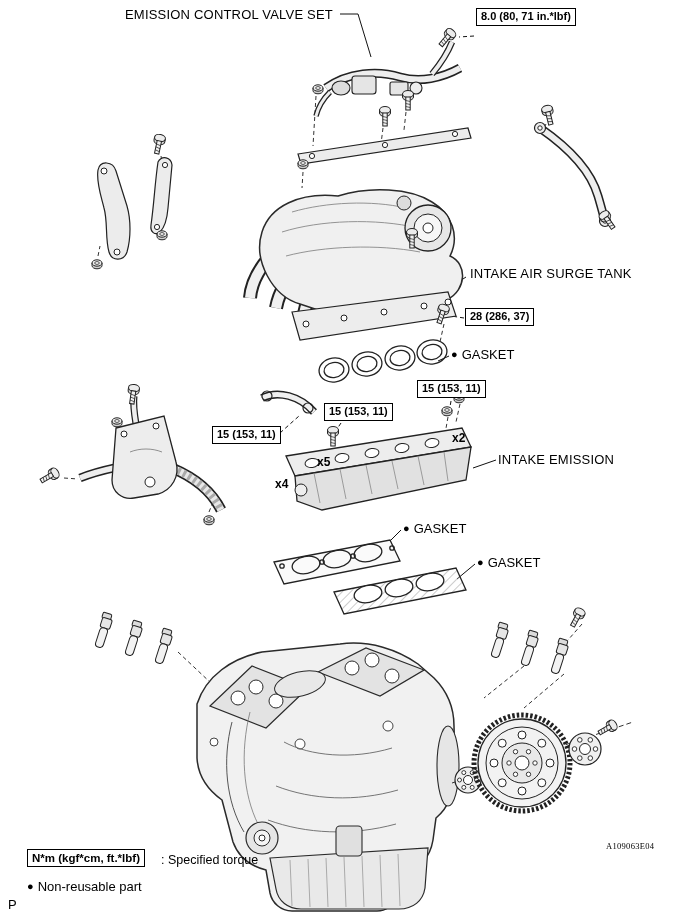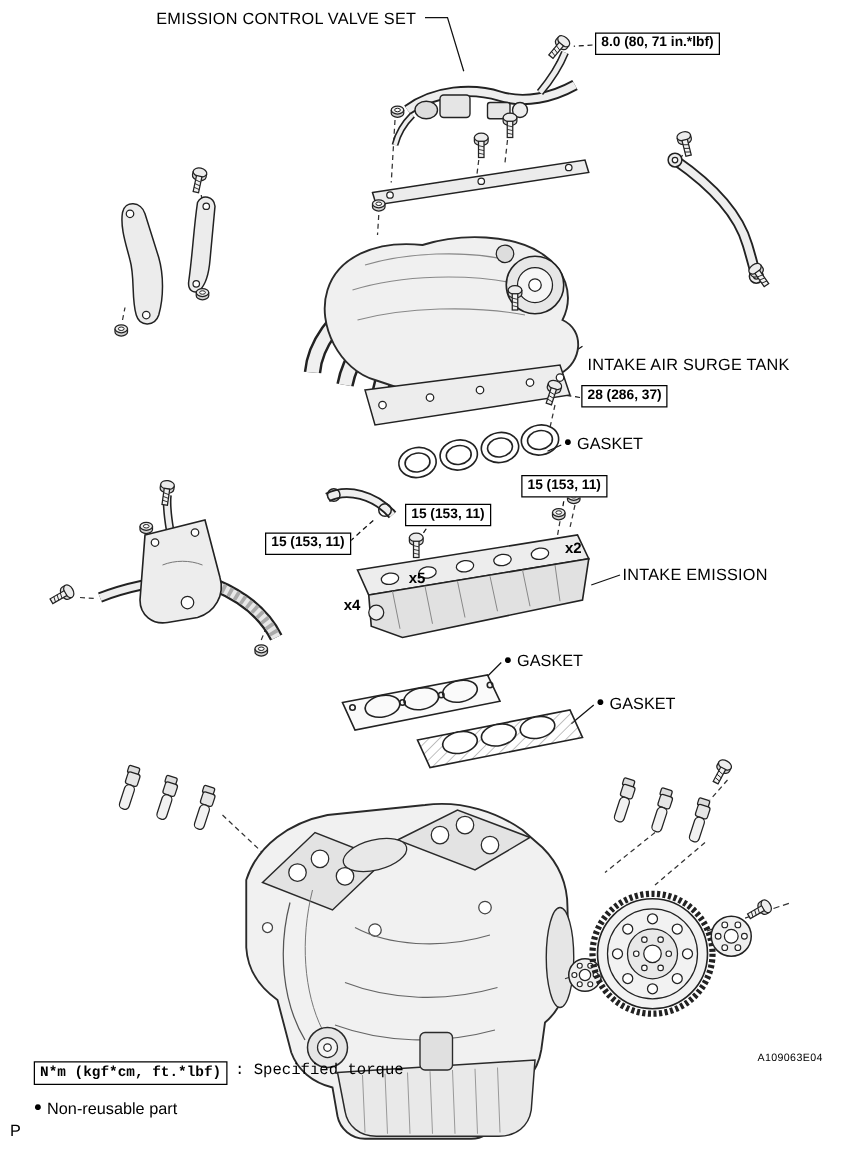--- a/index.html
+++ b/index.html
@@ -341,7 +341,7 @@
 
 <div class="label" style="left:125px; top:7px;">EMISSION CONTROL VALVE SET</div>
 
-<div class="tbox" style="left:476px; top:26px;">8.0 (80, 71 in.*lbf)</div>
+<div class="tbox" style="left:476px; top:8px;">8.0 (80, 71 in.*lbf)</div>
 
 <div class="label" style="left:470px; top:284px;">INTAKE AIR SURGE TANK</div>
 

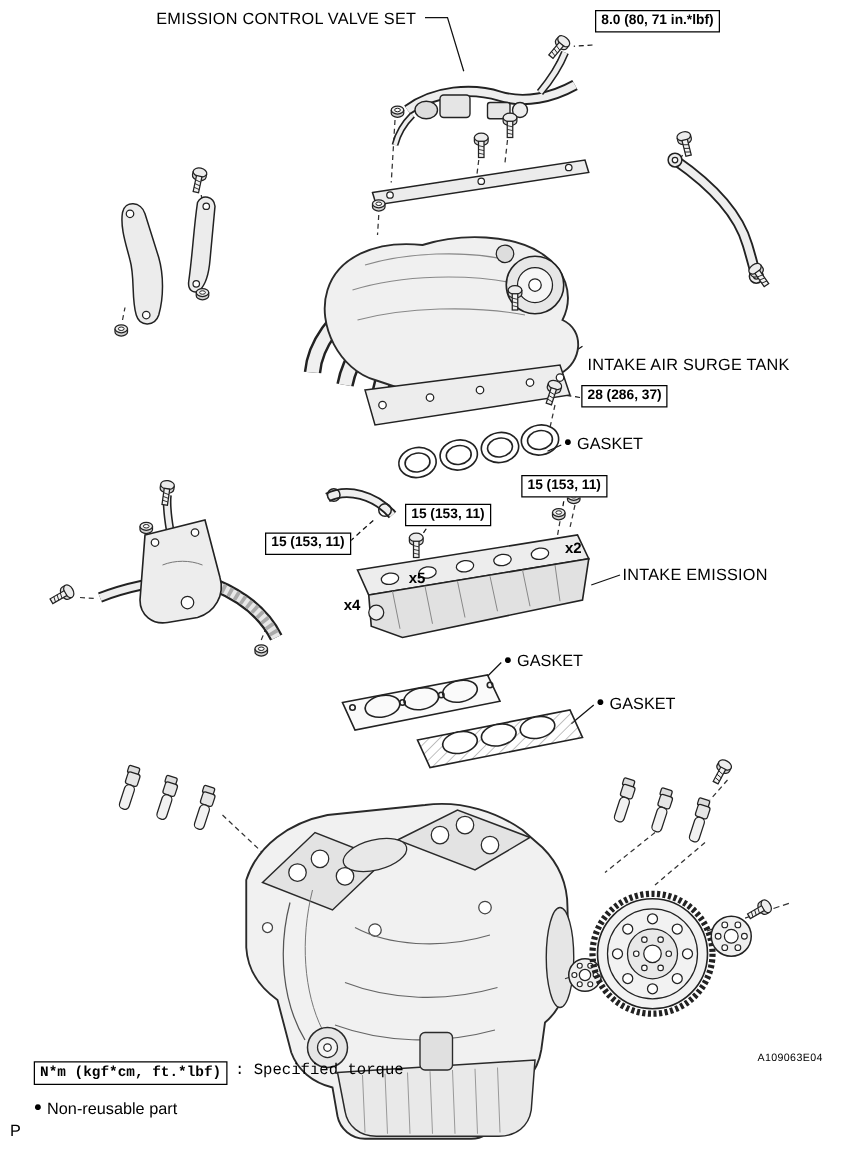--- a/index.html
+++ b/index.html
@@ -343,7 +343,7 @@
 
 <div class="tbox" style="left:476px; top:8px;">8.0 (80, 71 in.*lbf)</div>
 
-<div class="label" style="left:470px; top:284px;">INTAKE AIR SURGE TANK</div>
+<div class="label" style="left:470px; top:266px;">INTAKE AIR SURGE TANK</div>
 
 <div class="tbox" style="left:465px; top:308px;">28 (286, 37)</div>
 

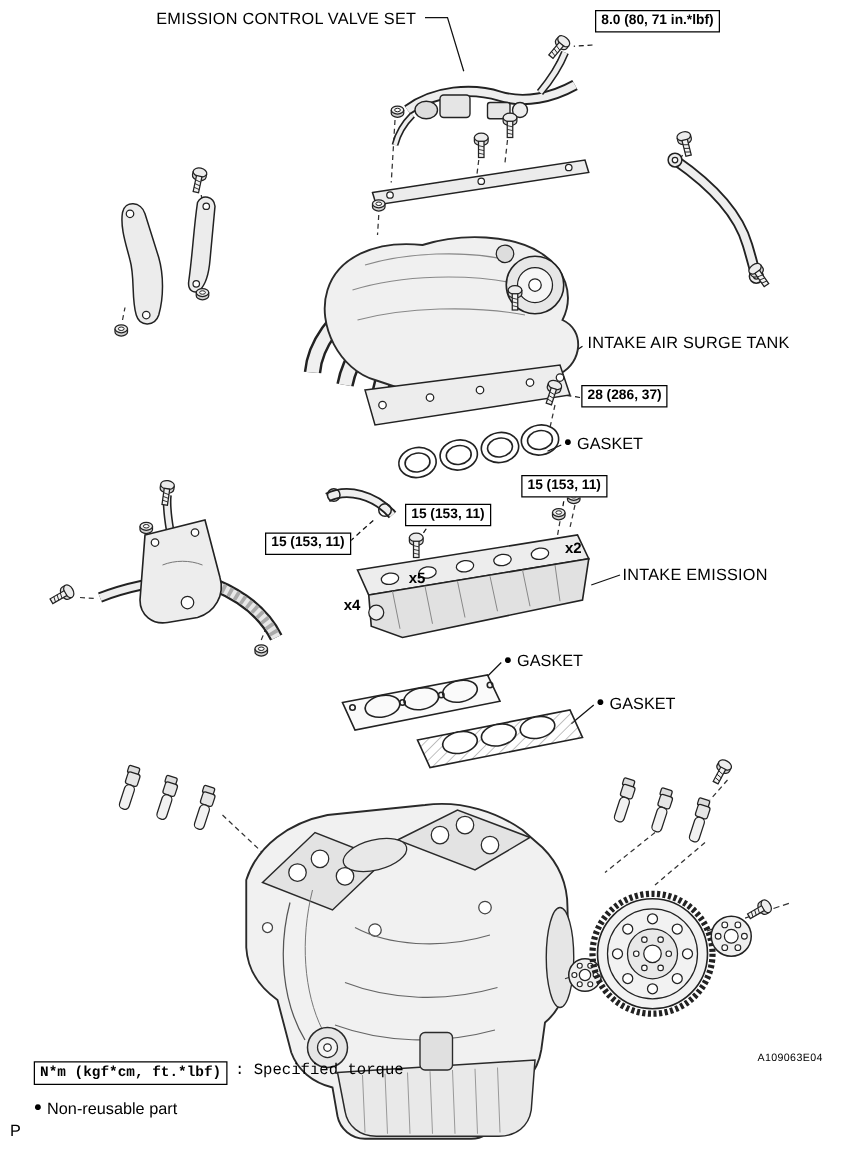--- a/index.html
+++ b/index.html
@@ -356,7 +356,7 @@
 <div class="count" style="left:452px; top:399px;">x2</div>
 
 <div class="tbox" style="left:324px; top:403px;">15 (153, 11)</div>
-<div class="count" style="left:327px; top:423px;">x5</div>
+<div class="count" style="left:317px; top:423px;">x5</div>
 
 <div class="tbox" style="left:212px; top:426px;">15 (153, 11)</div>
 <div class="count" style="left:275px; top:445px;">x4</div>

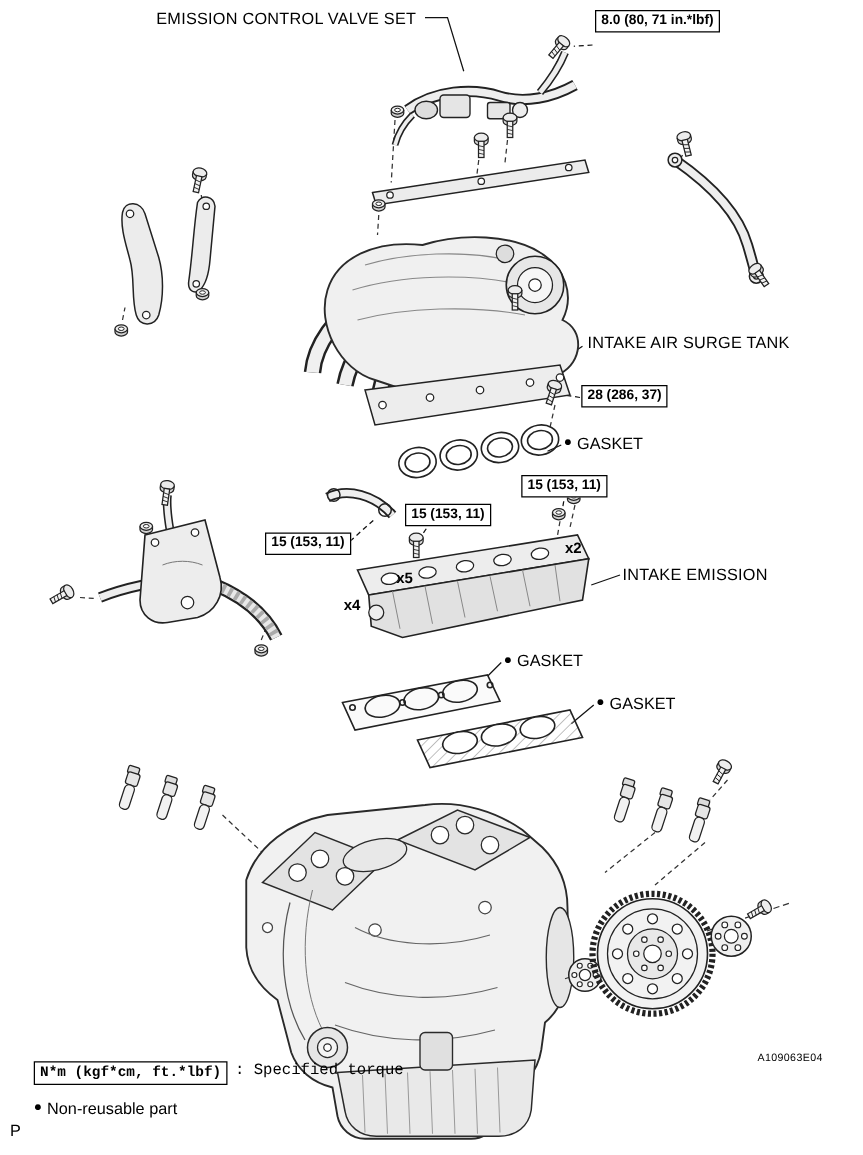--- a/index.html
+++ b/index.html
@@ -15,7 +15,7 @@
   .legend-torque { position:absolute; display:flex; align-items:flex-start; gap:6px; font-size:12.5px; white-space:nowrap;font-family:Liberation Mono, monospace; }
   .tbox-inline { font-size:11.5px; font-weight:bold; border:1.5px solid #000; padding:2px 4px; background:#fff; }
   .page-marker { position:absolute; font-size:13px; }
-  .fig-code { position:absolute; font-size:8.5px; letter-spacing:0.3px; }
+  .fig-code { position:absolute; font-size:8.5px; letter-spacing:0.3px;font-family:Liberation Serif, serif; }
 </style>
 </head>
 <body>

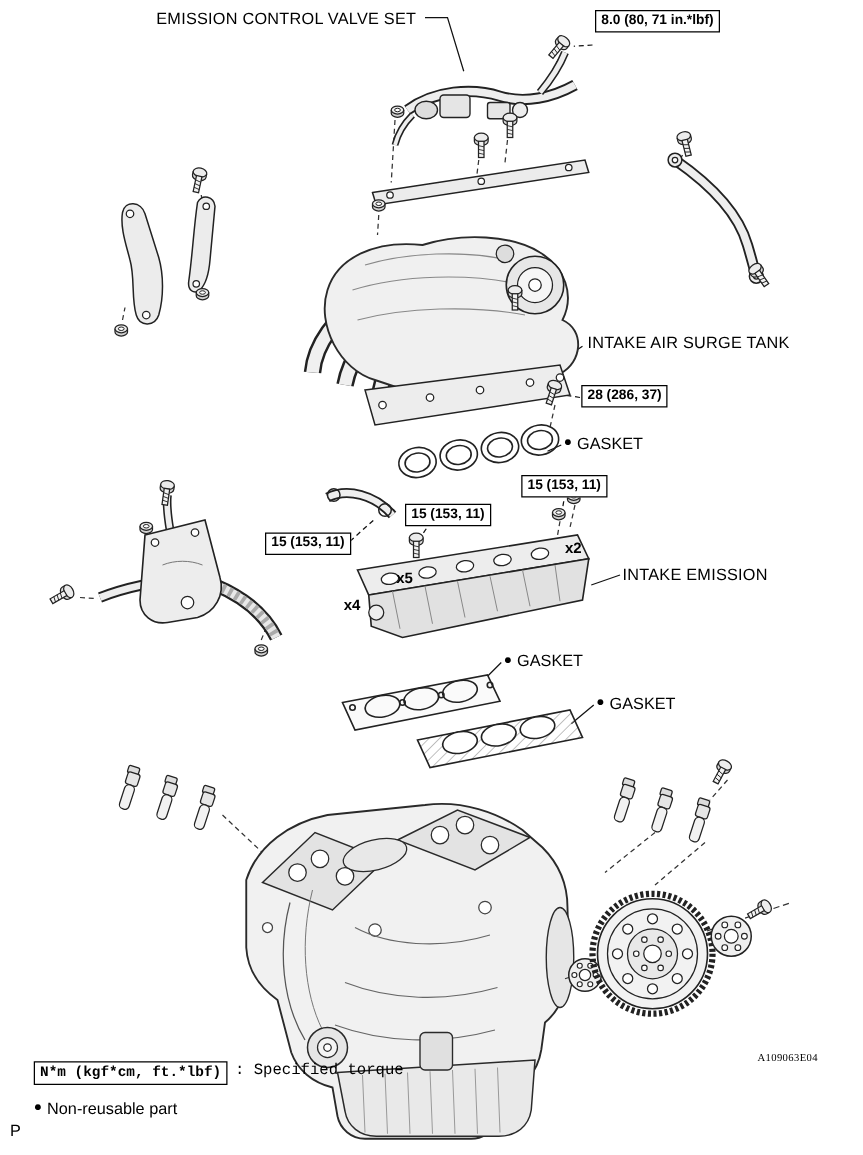--- a/index.html
+++ b/index.html
@@ -12,7 +12,7 @@
   .count { position:absolute; font-size:12px; font-weight:bold; white-space:nowrap;margin-top:32px; }
   .bullet-label { position:absolute; font-size:13px; white-space:nowrap; display:flex; align-items:center; gap:4px; }
   .dot { font-size:11px; line-height:1; }
-  .legend-torque { position:absolute; display:flex; align-items:flex-start; gap:6px; font-size:12.5px; white-space:nowrap;font-family:Liberation Mono, monospace; }
+  .legend-torque { position:absolute; display:flex; align-items:flex-end; gap:16px; font-size:12.5px; white-space:nowrap; }
   .tbox-inline { font-size:11.5px; font-weight:bold; border:1.5px solid #000; padding:2px 4px; background:#fff; }
   .page-marker { position:absolute; font-size:13px; }
   .fig-code { position:absolute; font-size:8.5px; letter-spacing:0.3px;font-family:Liberation Serif, serif; }

